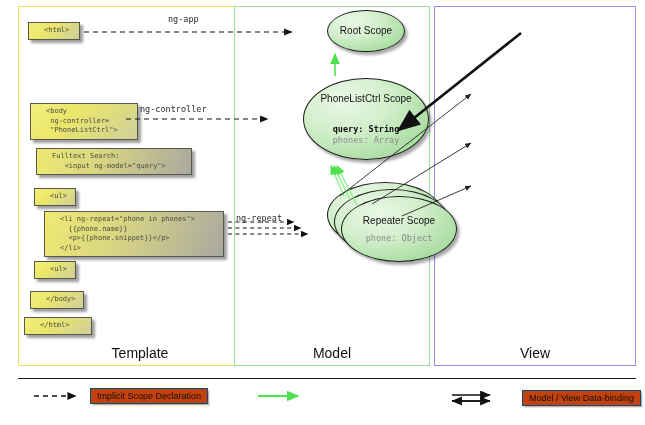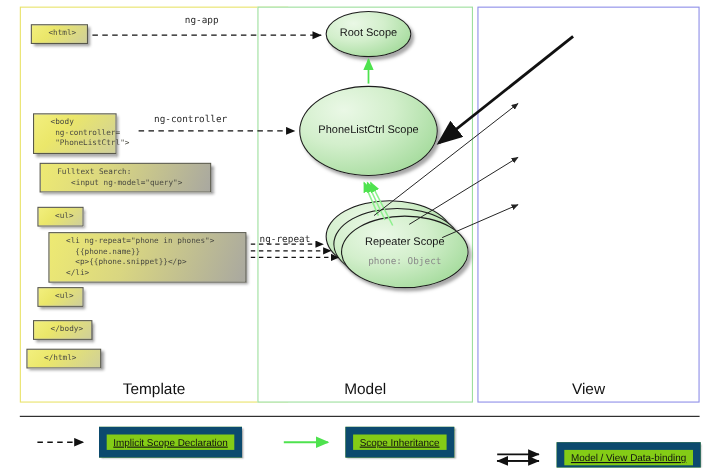--- a/index.html
+++ b/index.html
@@ -72,6 +72,7 @@
     align-items: center; justify-content: center;
     z-index: 3;
     text-align: center;
+    margin-left: 31px;
   }
   .scope .title {
     font-family: "Liberation Sans", sans-serif;

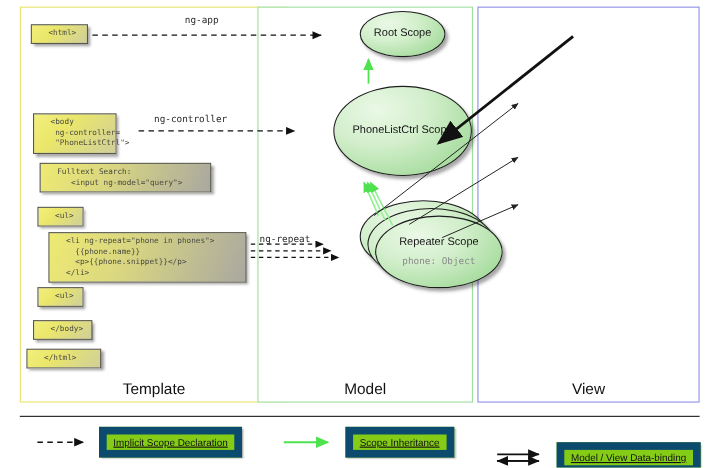--- a/index.html
+++ b/index.html
@@ -53,7 +53,7 @@
   }
 
   .b-html    { left: 28px;  top: 22px;  width: 52px; }
-  .b-body    { left: 30px;  top: 103px; width: 76px; }
+  .b-body    { left: 30px;  top: 103px; width: 108px; }
   .b-search  { left: 36px;  top: 148px; width: 156px; }
   .b-ul1     { left: 34px;  top: 188px; width: 42px; }
   .b-li      { left: 44px;  top: 211px; width: 180px; }

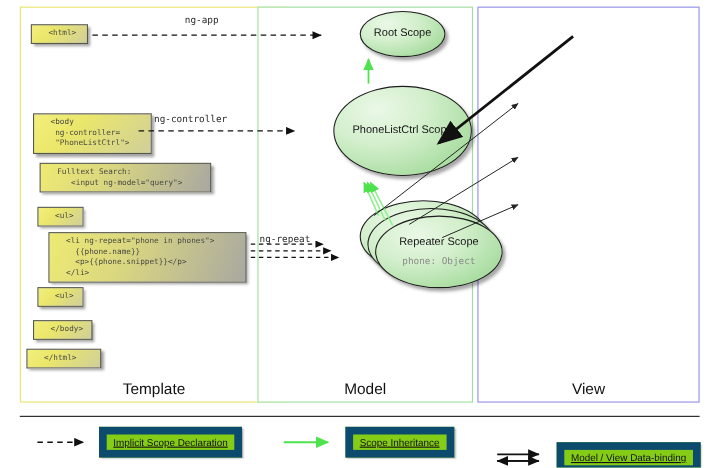--- a/index.html
+++ b/index.html
@@ -195,6 +195,10 @@
   <div class="scope s-ctrl">
     <div class="title">PhoneListCtrl
 Scope</div>
+    <div class="props">
+      <div class="p-strong">query: String</div>
+      <div class="p-dim">phones: Array</div>
+    </div>
   </div>
 
   <div class="scope s-rep-b2"></div>

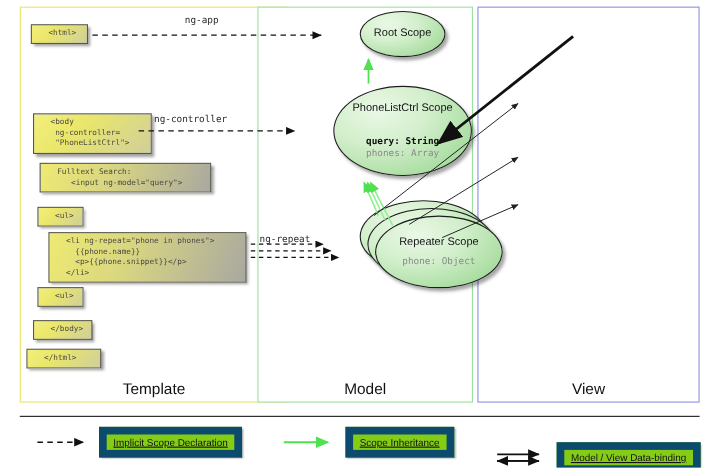--- a/index.html
+++ b/index.html
@@ -146,14 +146,13 @@
   .leg-2 { left: 238px; top: 2px; }
   .leg-3 { left: 430px; top: 16px; }
   .leg-chip {
-    background: #84cc16;
-    border: 7px solid #0c4a6e;
+    background: #c2410c;
+    border: 1px solid #0c4a6e;
     font-family: "Liberation Sans", sans-serif;
     font-size: 9px; color: #111;
     padding: 2px 6px;
     box-shadow: 1.5px 1.5px 1.5px rgba(0,0,0,0.3);
     white-space: nowrap;
-    text-decoration: underline;
   }
   .leg-gly { width: 52px; height: 16px; margin-right: 6px; }
 </style>

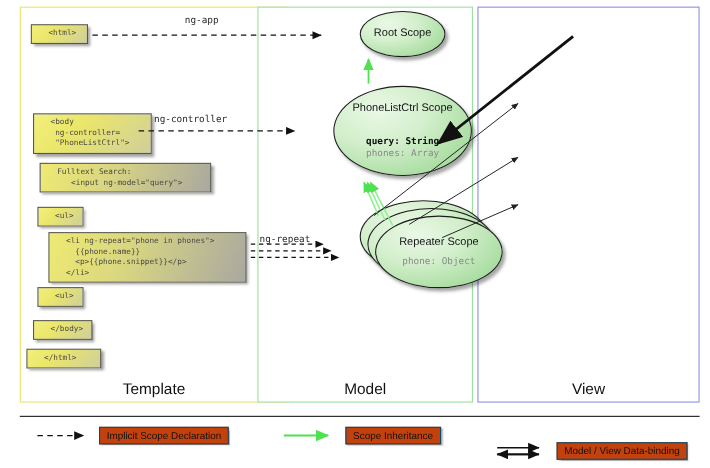--- a/index.html
+++ b/index.html
@@ -296,7 +296,6 @@
           </defs>
         <path d="M2,8 L42,8" stroke="#4ee24e" stroke-width="1.8" fill="none" marker-end="url(#lg2)"></path>
       </svg>
-      <span class="leg-chip">Scope Inheritance</span>
     </div>
 
     <div class="leg-item leg-3">

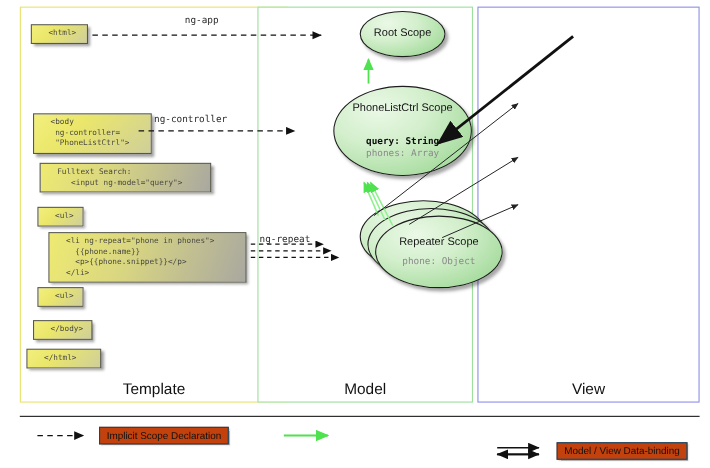--- a/index.html
+++ b/index.html
@@ -144,7 +144,7 @@
   .leg-item { position: absolute; display: flex; align-items: center; }
   .leg-1 { left: 14px; top: 2px; }
   .leg-2 { left: 238px; top: 2px; }
-  .leg-3 { left: 430px; top: 16px; }
+  .leg-3 { left: 430px; top: 4px; gap: 16px; }
   .leg-chip {
     background: #c2410c;
     border: 1px solid #0c4a6e;

